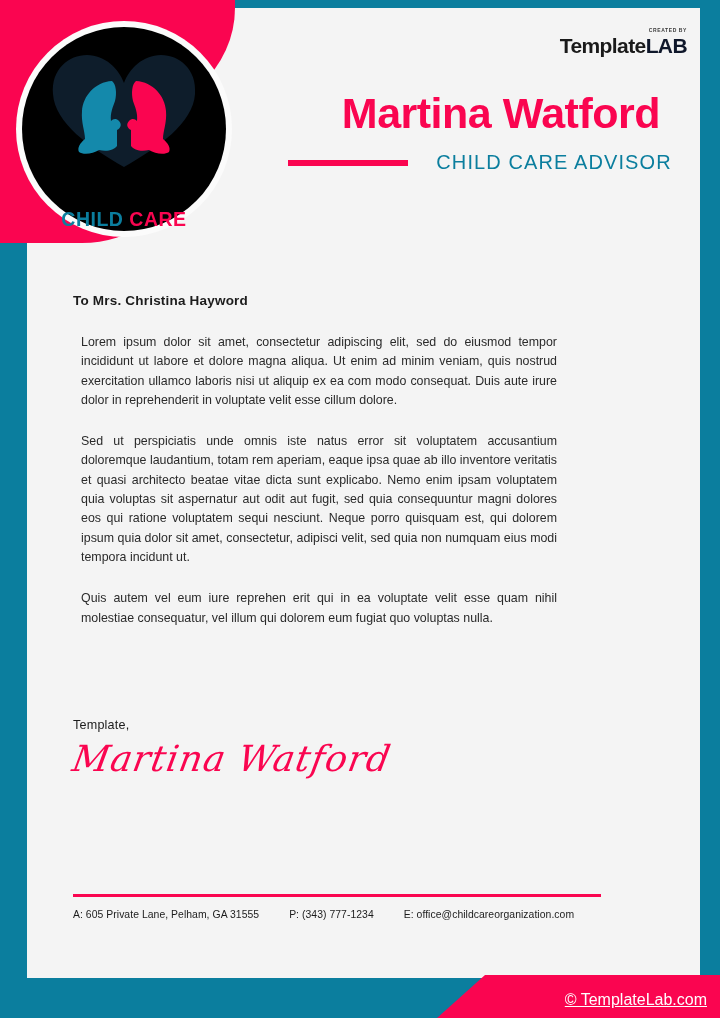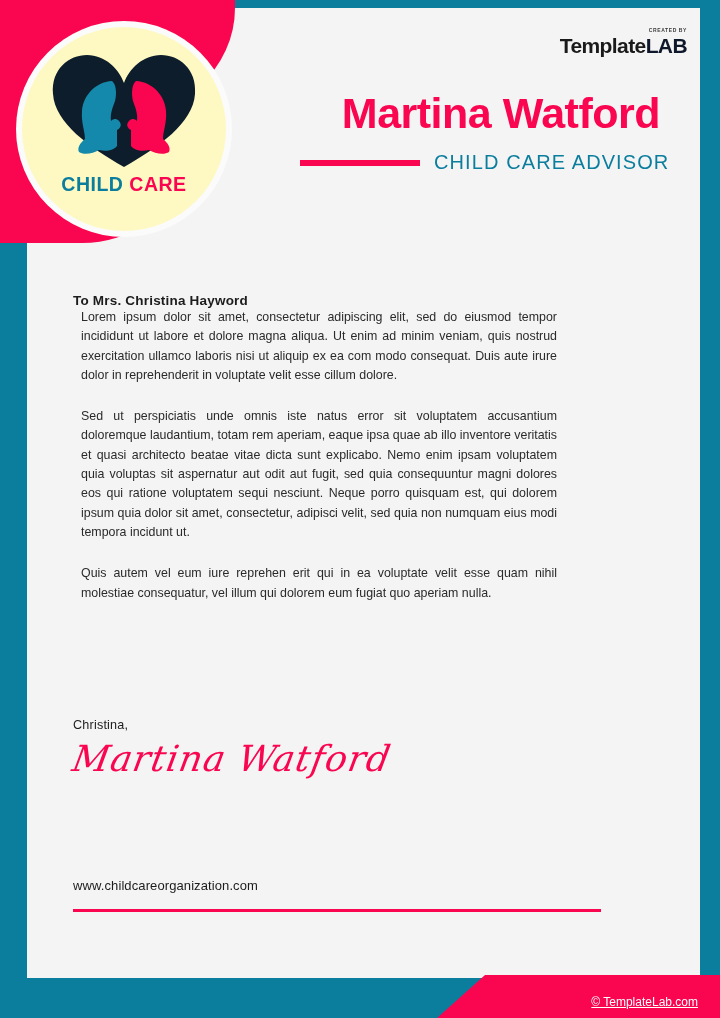--- a/index.html
+++ b/index.html
@@ -145,8 +145,8 @@
   .role-row {
     display: flex;
     align-items: center;
-    justify-content: space-between;
-    gap: 14px;
+    justify-content: center;
+    gap: 28px;
     margin-top: 16px;
   }
   .role-rule {

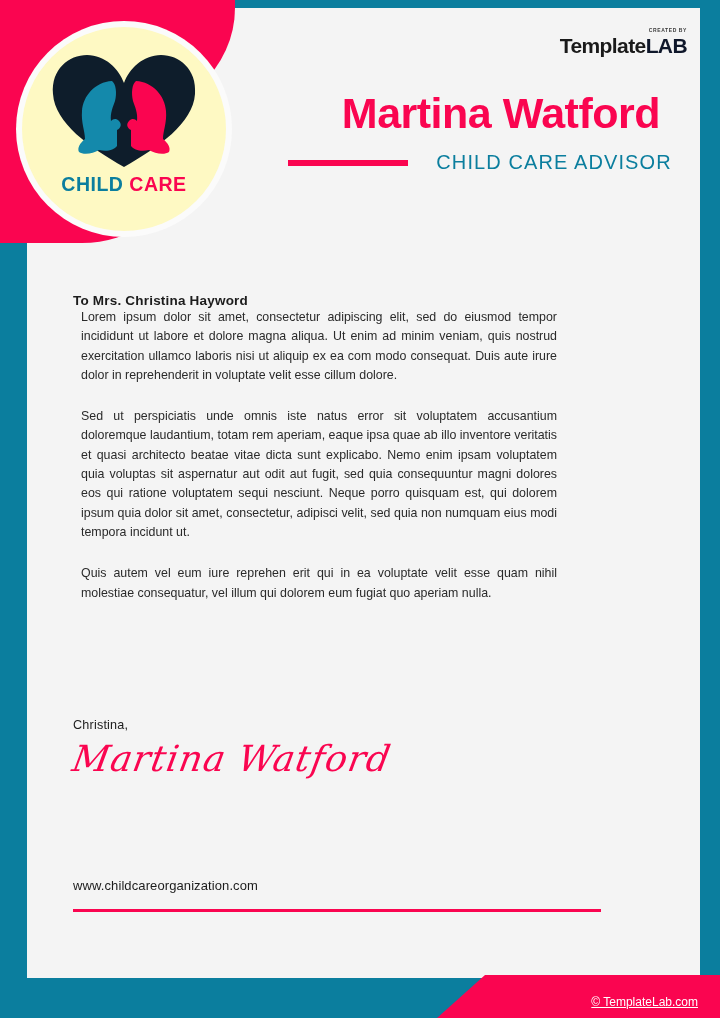--- a/index.html
+++ b/index.html
@@ -80,13 +80,13 @@
     width: 204px;
     height: 204px;
     border-radius: 50%;
-    background: #fef9c3;
+    background: #000000;
     box-shadow: 0 0 0 6px #fbfbfb;
     z-index: 6;
     display: flex;
     flex-direction: column;
     align-items: center;
-    justify-content: flex-start;
+    justify-content: space-between;
     padding-top: 24px;
     box-sizing: border-box;
   }

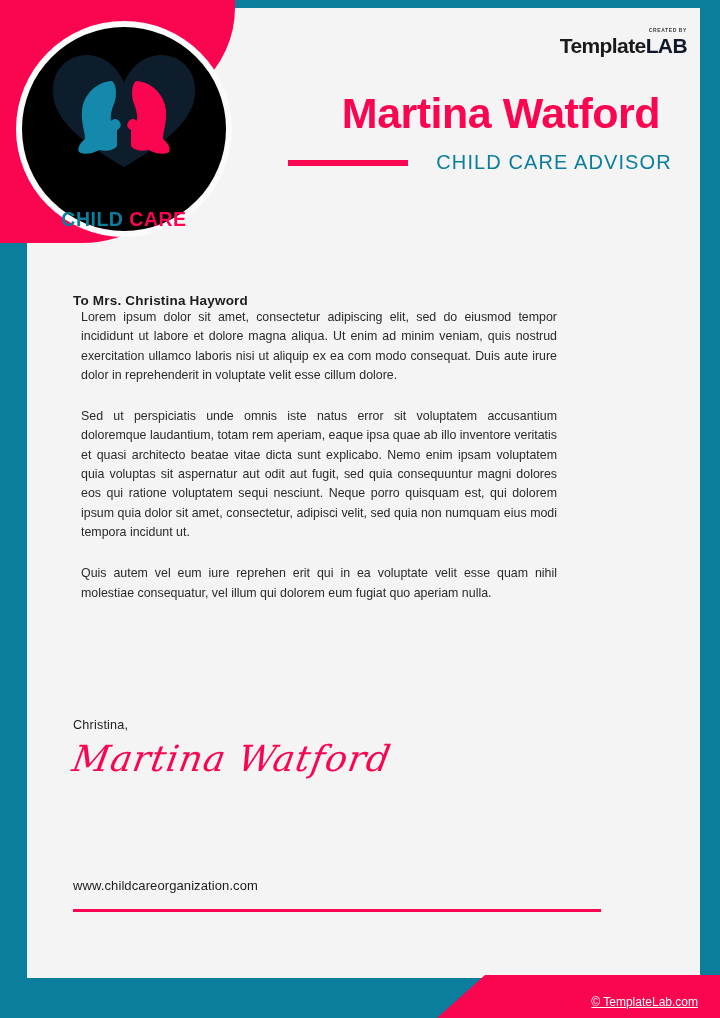--- a/index.html
+++ b/index.html
@@ -175,6 +175,7 @@
     font-weight: bold;
     color: #1c1c1c;
     letter-spacing: 0.2px;
+    margin-bottom: 25px;
   }
   .para {
     font-size: 12.4px;

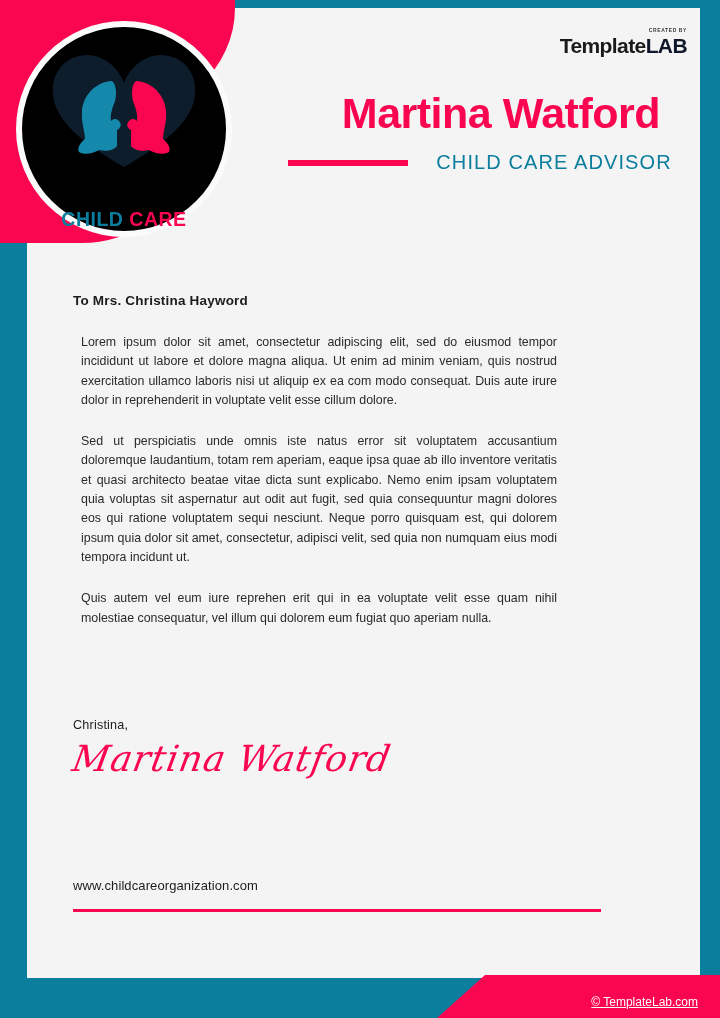--- a/index.html
+++ b/index.html
@@ -293,7 +293,7 @@
     <div class="salutation">To Mrs. Christina Hayword</div>
     <p class="para">Lorem ipsum dolor sit amet, consectetur adipiscing elit, sed do eiusmod tempor incididunt ut labore et dolore magna aliqua. Ut enim ad minim veniam, quis nostrud exercitation ullamco laboris nisi ut aliquip ex ea com modo consequat. Duis aute irure dolor in reprehenderit in voluptate velit esse cillum dolore.</p>
     <p class="para">Sed ut perspiciatis unde omnis iste natus error sit voluptatem accusantium doloremque laudantium, totam rem aperiam, eaque ipsa quae ab illo inventore veritatis et quasi architecto beatae vitae dicta sunt explicabo. Nemo enim ipsam voluptatem quia voluptas sit aspernatur aut odit aut fugit, sed quia consequuntur magni dolores eos qui ratione voluptatem sequi nesciunt. Neque porro quisquam est, qui dolorem ipsum quia dolor sit amet, consectetur, adipisci velit, sed quia non numquam eius modi tempora incidunt ut.</p>
-    <p class="para">Quis autem vel eum iure reprehen erit qui in ea voluptate velit esse quam nihil molestiae consequatur, vel illum qui dolorem eum fugiat quo aperiam nulla.</p>
+    <p class="para">Quis autem vel eum iure reprehen erit qui in ea voluptate velit esse quam nihil molestiae consequatur, vel illum qui dolorem eum fugiat quo voluptas nulla.</p>
   </div>
 
   <div class="sign-area">

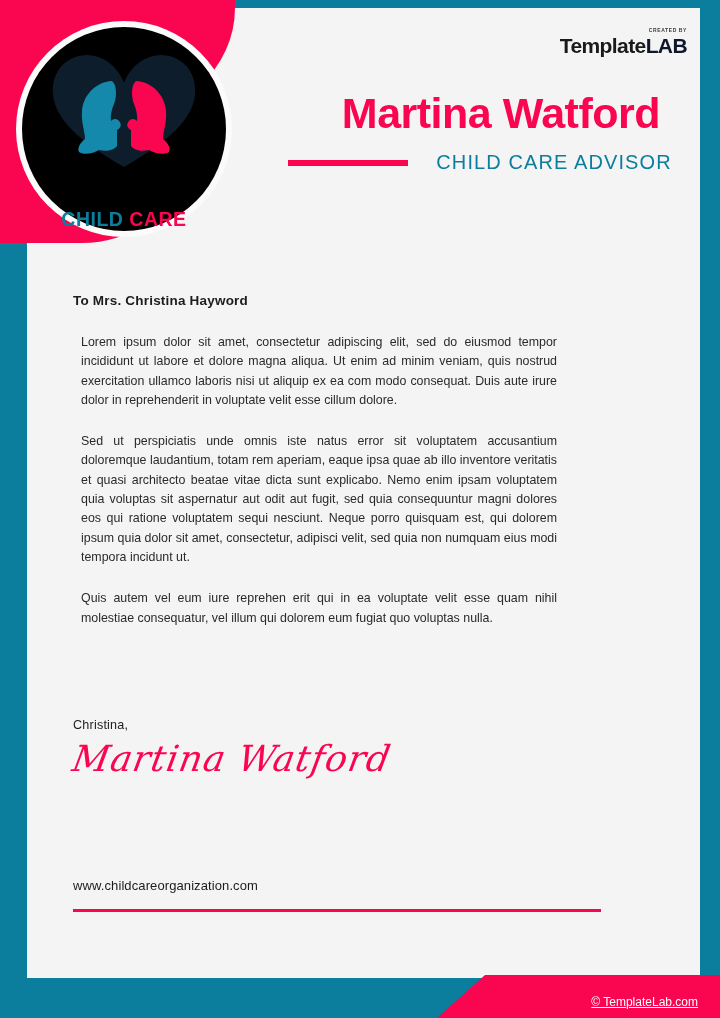--- a/index.html
+++ b/index.html
@@ -297,7 +297,7 @@
   </div>
 
   <div class="sign-area">
-    <div class="sign-label">Christina,</div>
+    <div class="sign-label">Template,</div>
     <div class="sign-name">Martina Watford</div>
   </div>
 

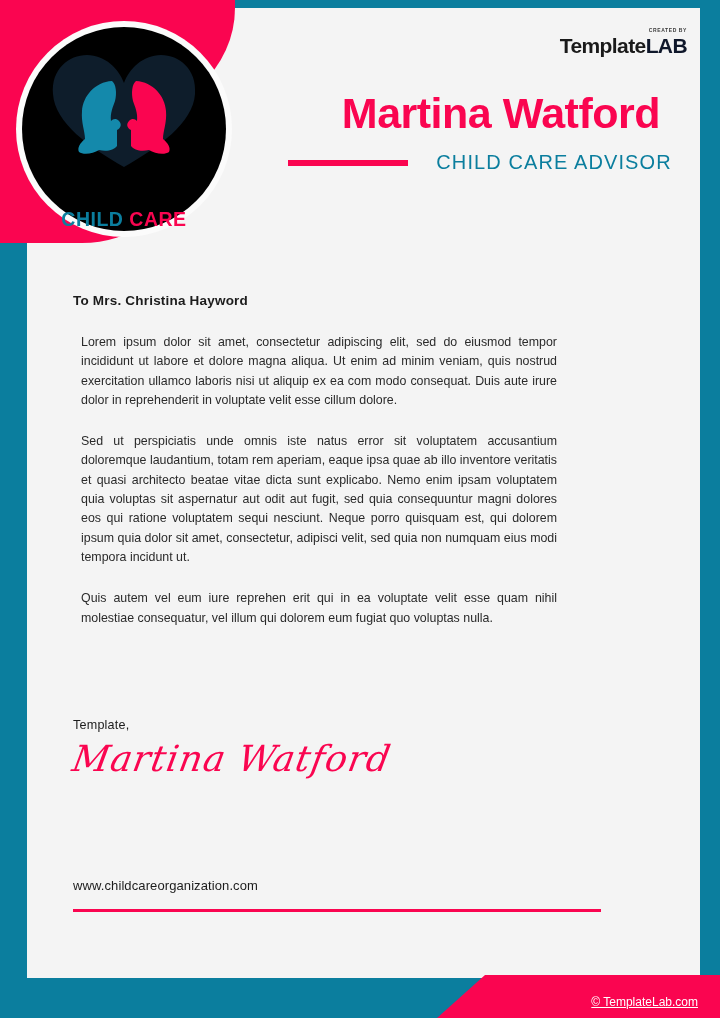--- a/index.html
+++ b/index.html
@@ -302,7 +302,6 @@
   </div>
 
   <div class="footer-area">
-    <div class="website">www.childcareorganization.com</div>
     <div class="footer-rule"></div>
   </div>
 

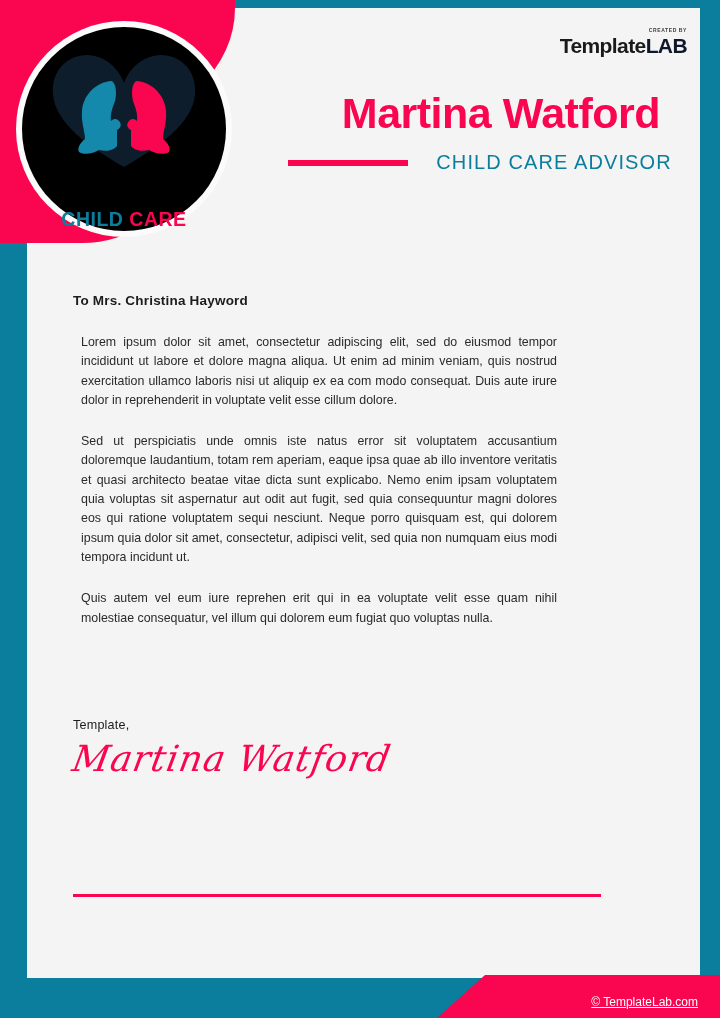--- a/index.html
+++ b/index.html
@@ -303,6 +303,11 @@
 
   <div class="footer-area">
     <div class="footer-rule"></div>
+    <div class="contact-row">
+      <span>A: 605  Private Lane, Pelham, GA 31555</span>
+      <span>P: (343) 777-1234</span>
+      <span>E: office@childcareorganization.com</span>
+    </div>
   </div>
 
   <div class="tl-footer">© TemplateLab.com</div>

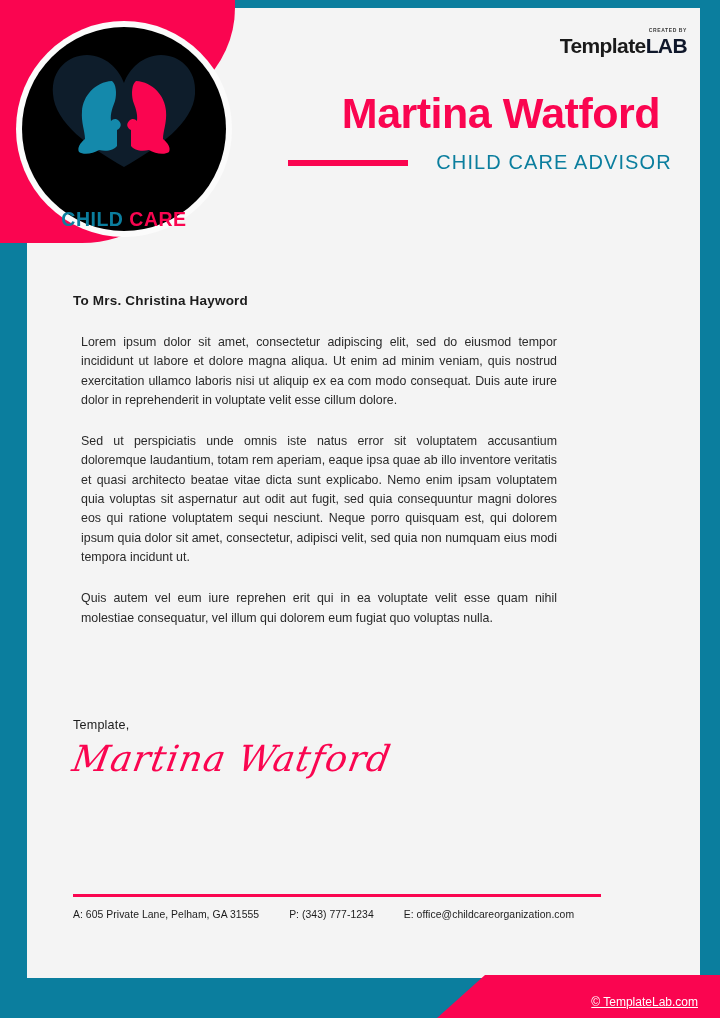--- a/index.html
+++ b/index.html
@@ -241,9 +241,9 @@
   
   .tl-footer {
     position: absolute;
-    right: 22px;
+    right: 13px;
     bottom: 9px;
-    font-size: 12px;
+    font-size: 16px;
     color: #ffffff;
     text-decoration: underline;
     z-index: 8;

